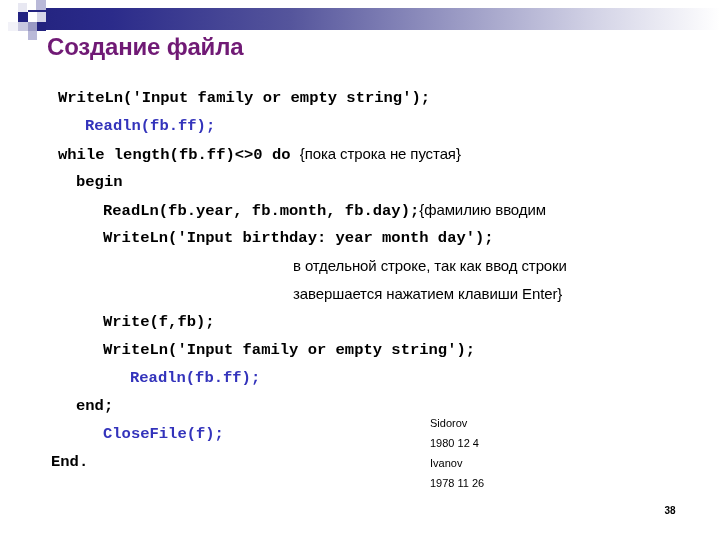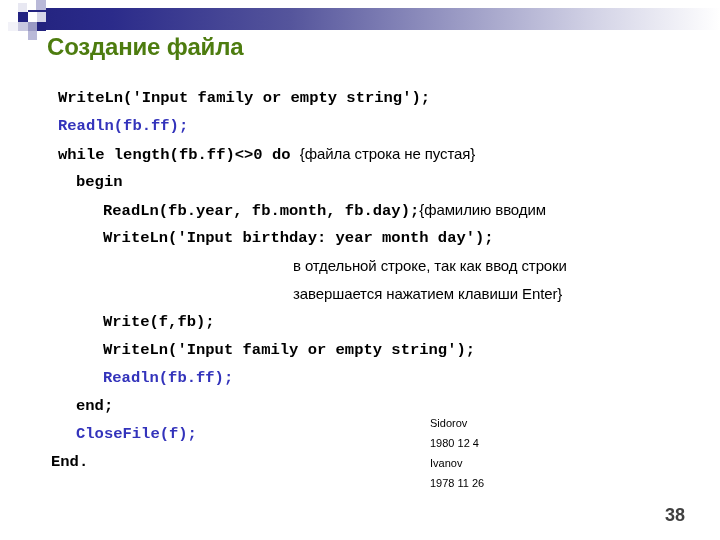--- a/index.html
+++ b/index.html
@@ -48,7 +48,7 @@
     font-family: "Liberation Sans", sans-serif;
     font-size: 24px;
     font-weight: bold;
-    color: #4d7c0f;
+    color: #701a75;
     letter-spacing: -0.2px;
     white-space: nowrap;
   }

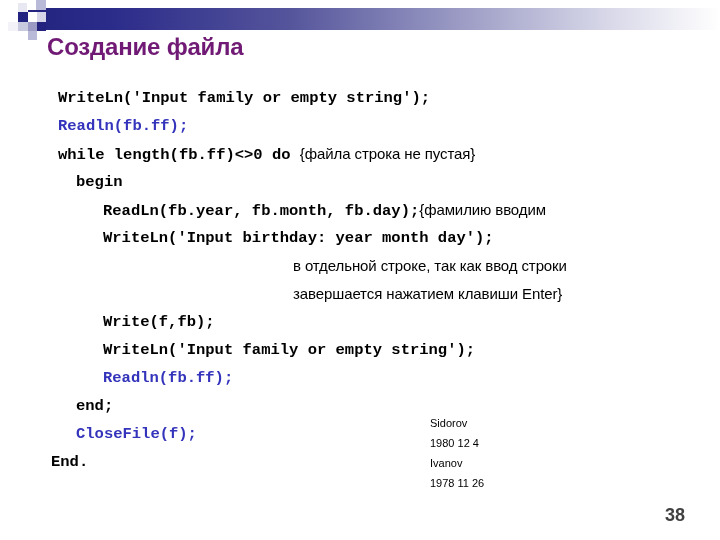--- a/index.html
+++ b/index.html
@@ -77,6 +77,7 @@
   }
   .blue {
     color: #3333bb;
+    margin-left: 27px;
   }
   .comment {
     font-family: "Liberation Sans", sans-serif;

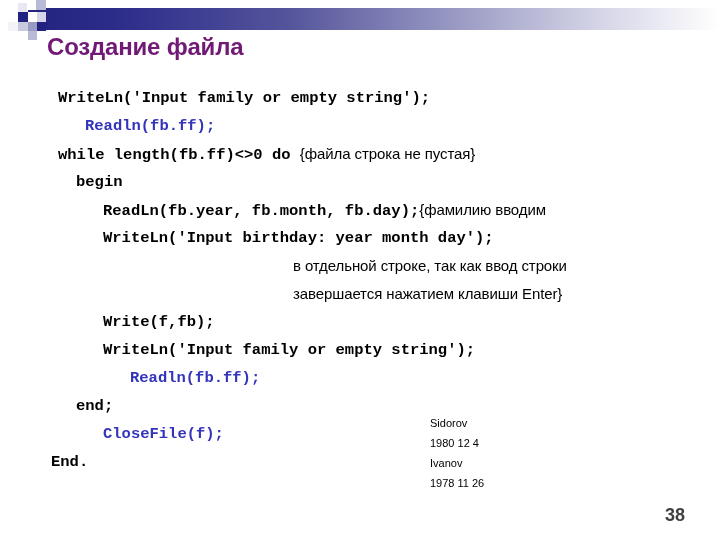--- a/index.html
+++ b/index.html
@@ -144,7 +144,7 @@
   <div class="code-area">
       <div class="code-line i1"><span class="mono">WriteLn('Input family or empty string');</span></div>
       <div class="code-line i1"><span class="mono blue">Readln(fb.ff);</span></div>
-      <div class="code-line i1"><span class="mono">while length(fb.ff)&lt;&gt;0 do </span><span class="comment">{файла строка не пустая}</span></div>
+      <div class="code-line i1"><span class="mono">while length(fb.ff)&lt;&gt;0 do </span><span class="comment">{пока строка не пустая}</span></div>
       <div class="code-line i2"><span class="mono">begin</span></div>
       <div class="code-line i3"><span class="mono">ReadLn(fb.year, fb.month, fb.day);</span><span class="comment">{фамилию вводим</span></div>
       <div class="code-line i3"><span class="mono">WriteLn('Input birthday: year month day');</span></div>

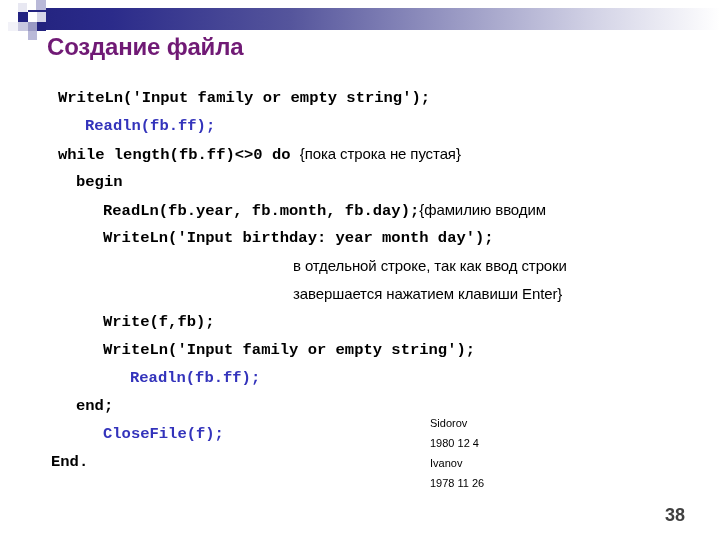--- a/index.html
+++ b/index.html
@@ -110,11 +110,11 @@
     left: 655px;
     top: 505px;
     width: 30px;
-    text-align: right;
+    text-align: center;
     font-family: "Liberation Sans", sans-serif;
-    font-size: 18px;
+    font-size: 10px;
     font-weight: bold;
-    color: #404040;
+    color: #000000;
   }
 </style>
 </head>

